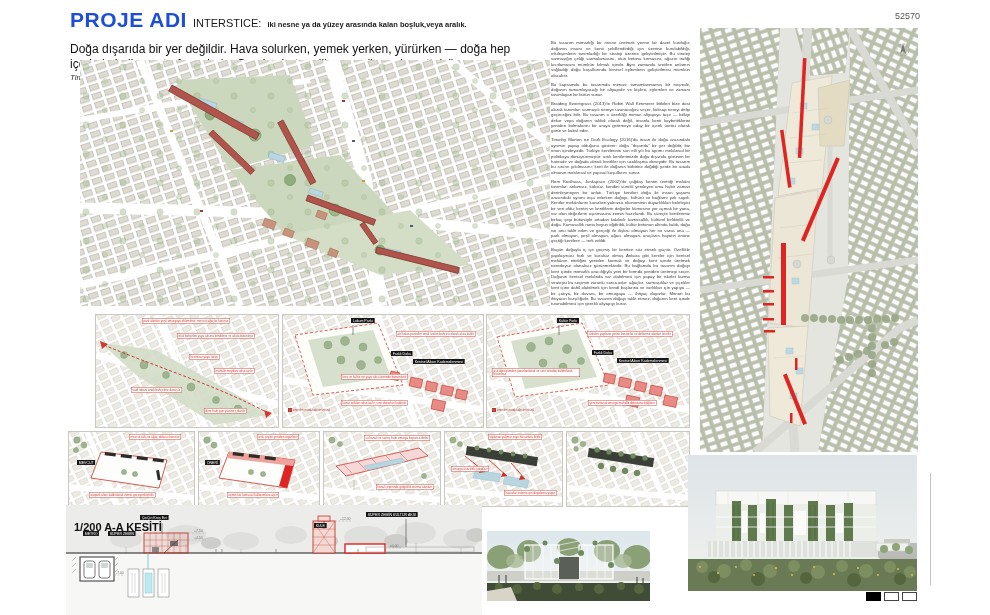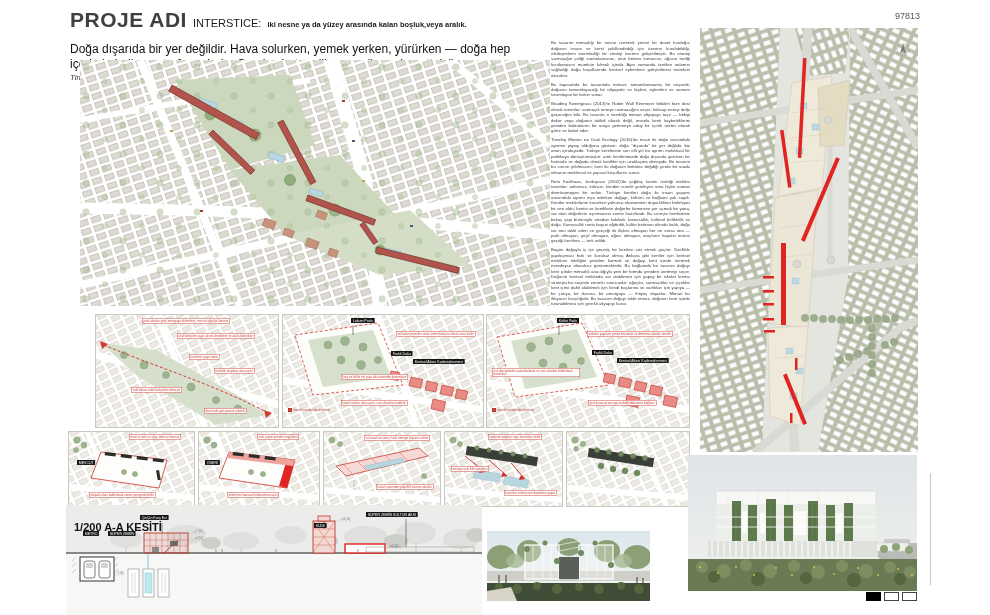--- a/index.html
+++ b/index.html
@@ -9,7 +9,7 @@
   
   #header{position:absolute;left:70px;top:8px;width:500px;}
   .titleRow{display:flex;align-items:baseline;gap:6px;}
-  .projectTitle{font-size:21px;font-weight:bold;letter-spacing:.5px;color:#404040;}
+  .projectTitle{font-size:21px;font-weight:bold;letter-spacing:.5px;color:#1d4ed8;}
   .term{font-size:11px;font-weight:normal;color:#1a1a1a;}
   .termDef{font-size:7.5px;font-weight:bold;color:#1a1a1a;}
   .quote{margin-top:10px;font-size:12px;font-weight:normal;color:#111;line-height:1.25;width:478px;}

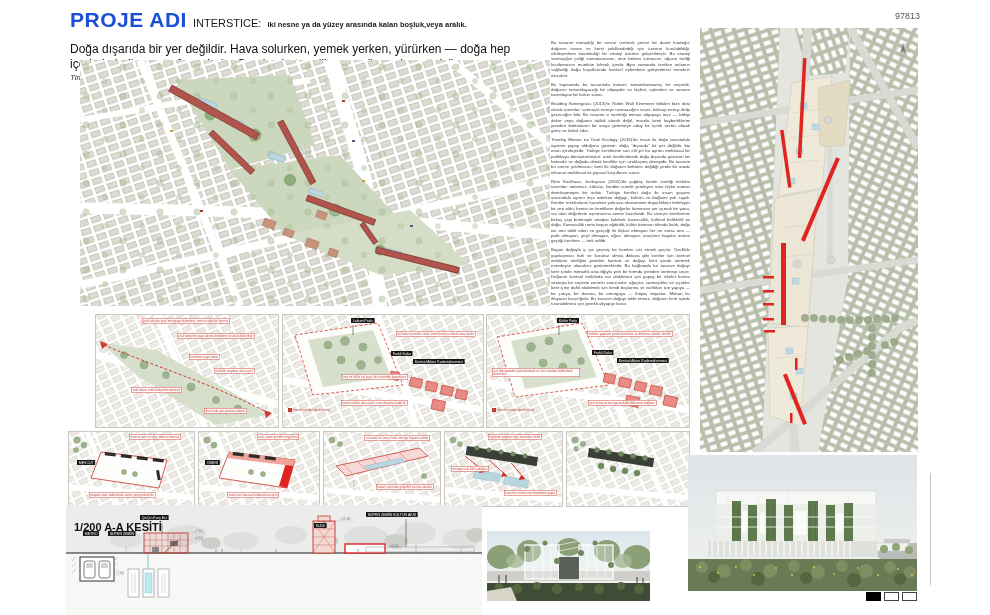--- a/index.html
+++ b/index.html
@@ -57,7 +57,7 @@
     <div class="quote">Doğa dışarıda bir yer değildir. Hava solurken, yemek yerken, yürürken — doğa hep içerimizdedir ve etrafımızdadır. Onu kaybetmedik; onu görmeyi unuttuk."</div>
     <div class="quoteSrc">Timothy Morton, Dark Ecology, 2016</div>
   </div>
-  <div id="boardNumber">97813</div>
+  <div id="boardNumber">52570</div>
 
   <svg style="position:absolute;left:80px;top:60px;" width="470" height="246" viewBox="0 0 470 246">
     <defs>

